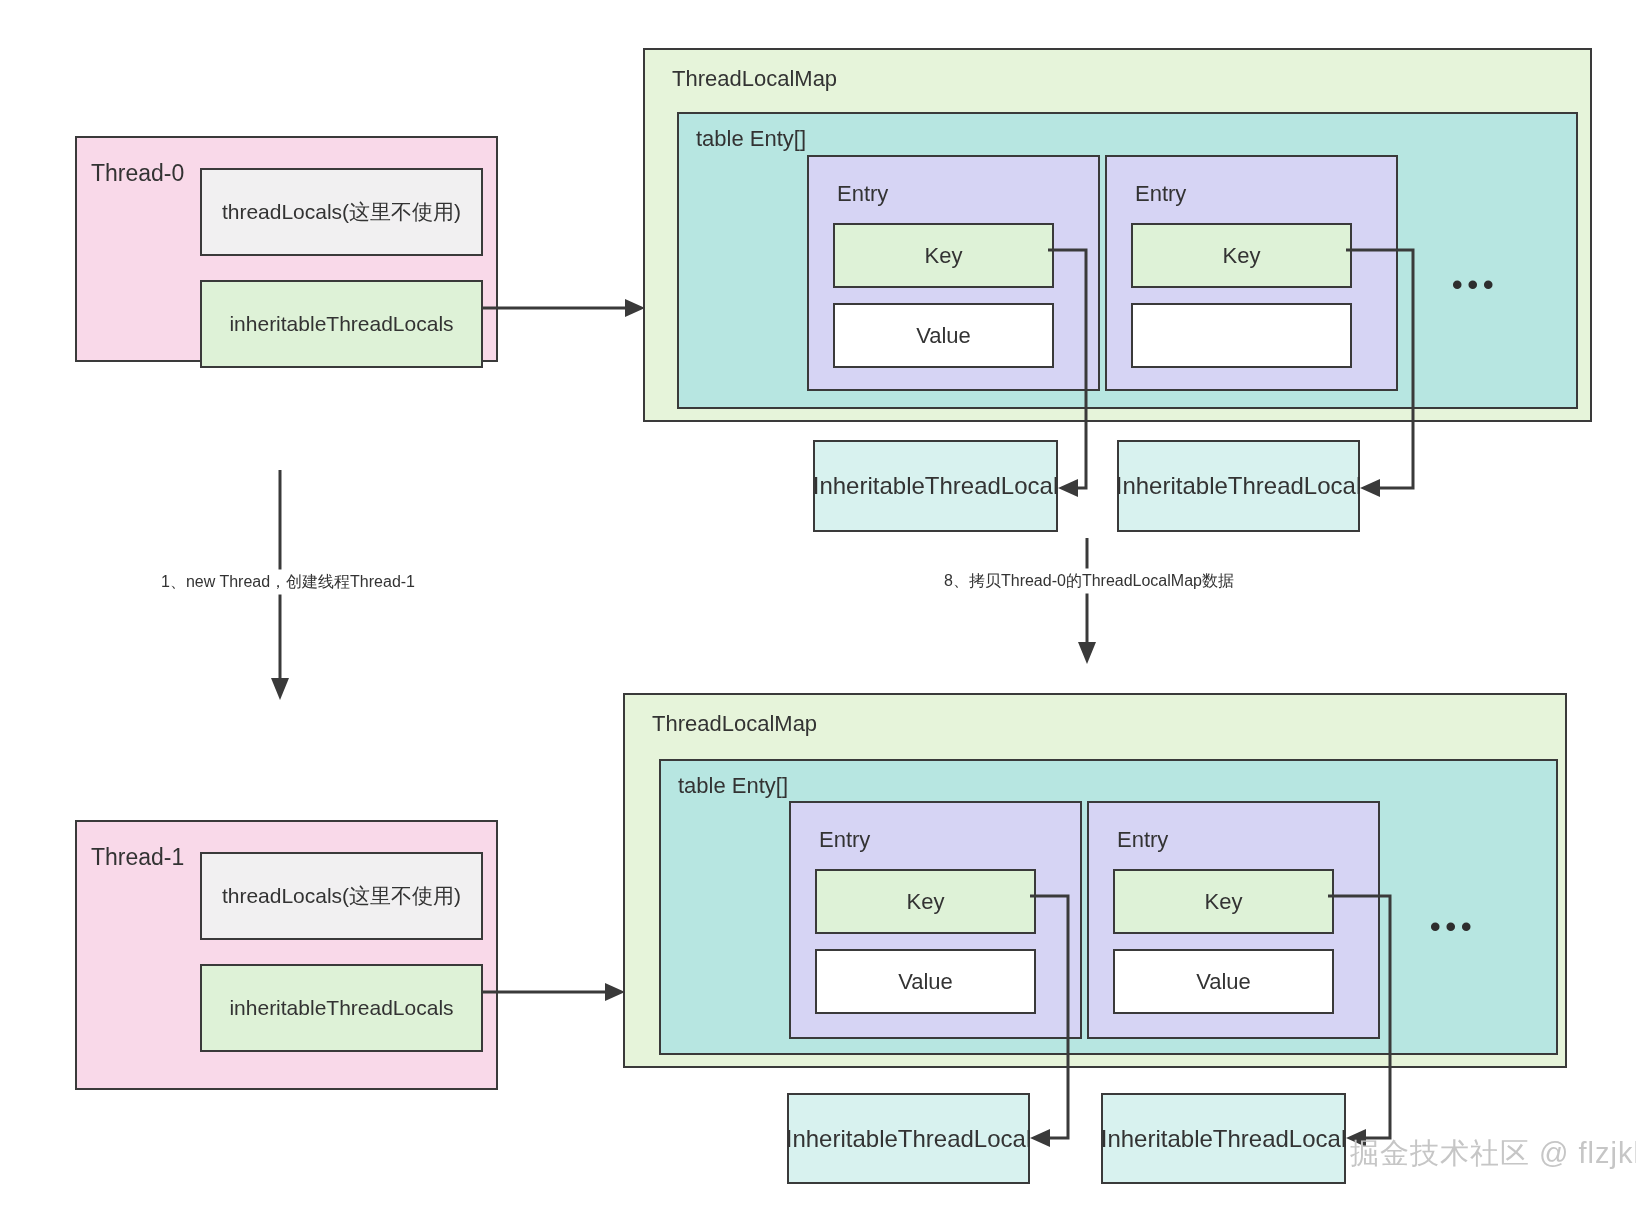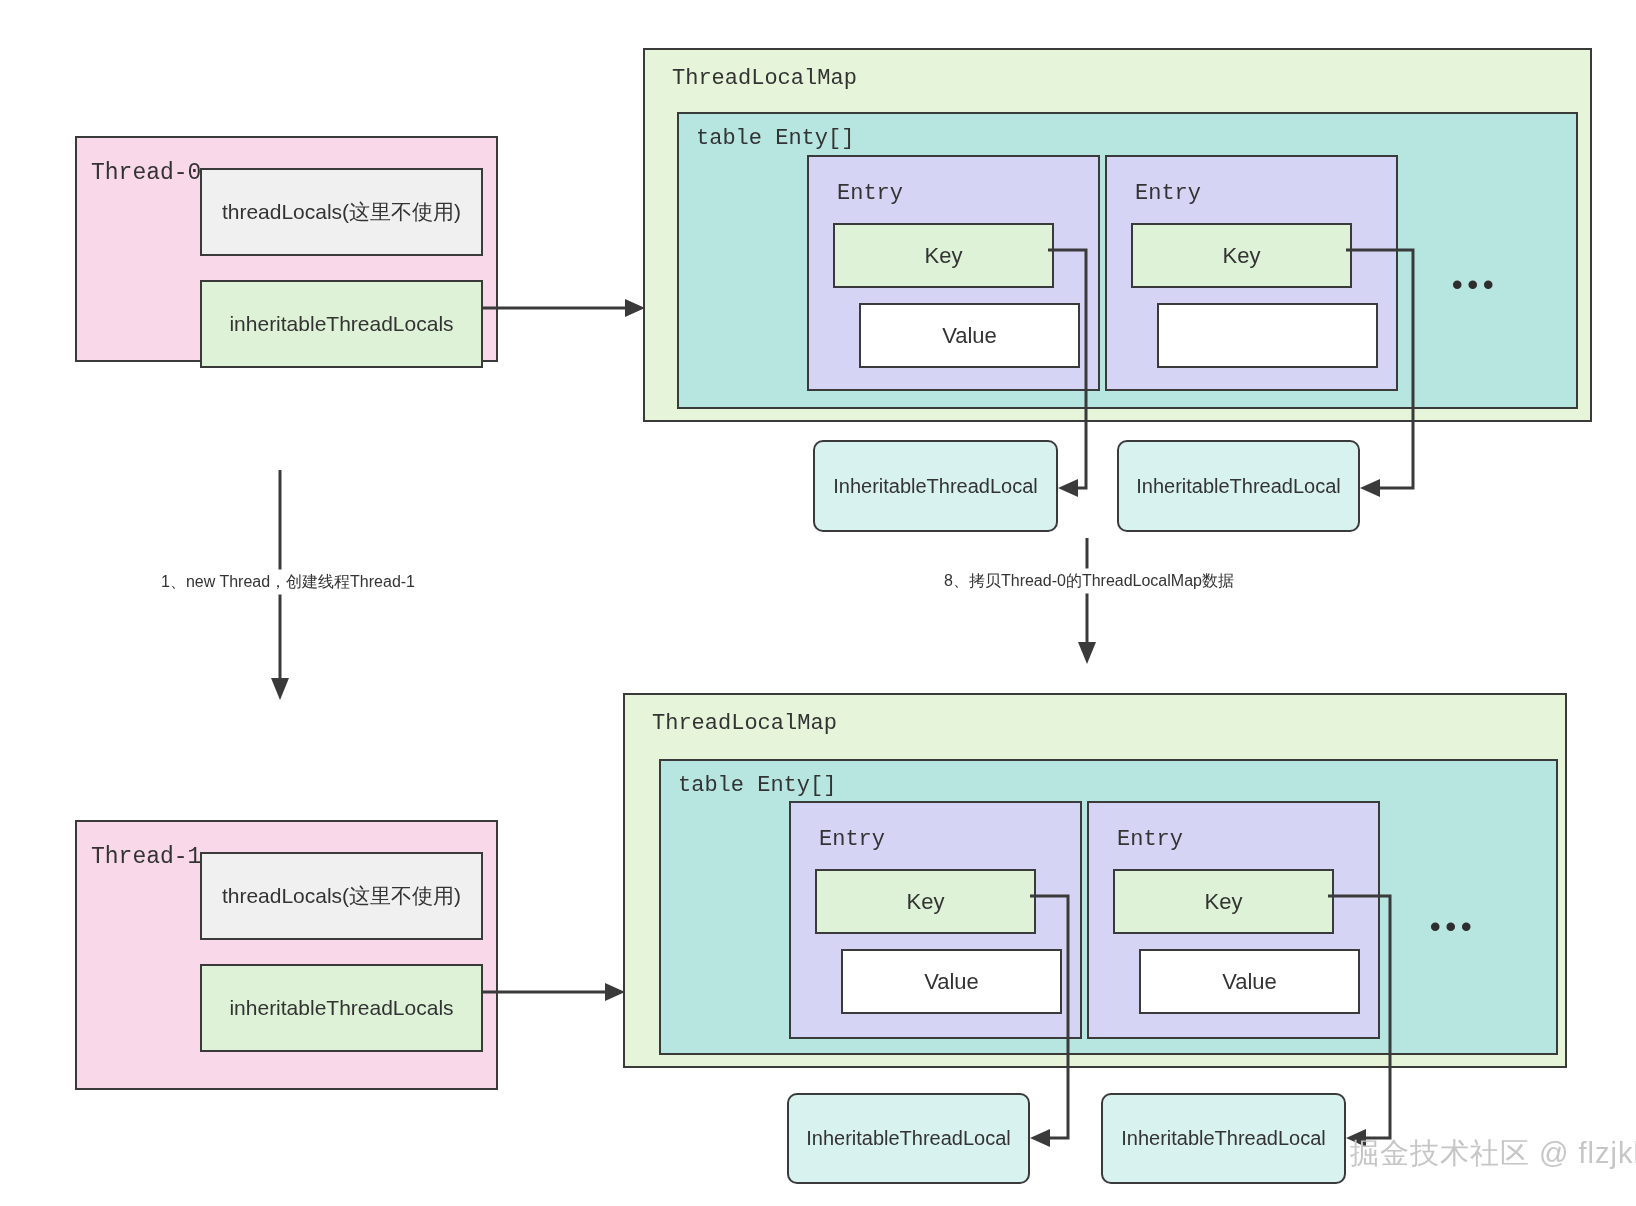--- a/index.html
+++ b/index.html
@@ -14,7 +14,7 @@
   }
   .box{position:absolute;box-sizing:border-box;border:2px solid var(--line);}
   .flexc{display:flex;align-items:center;justify-content:center;text-align:center;}
-  .lbl{position:absolute;white-space:nowrap;font-family:Liberation Mono, monospace;} .fs22{font-size:22px;} .fs23{font-size:23px;}
+  .lbl{position:absolute;white-space:nowrap;} .fs22{font-size:22px;} .fs23{font-size:23px;}
   .thread-box{background:var(--pink);}
   .field{position:absolute;box-sizing:border-box;border:2px solid var(--line);font-size:21px;}
   .field.gray{background:var(--gray_field);}

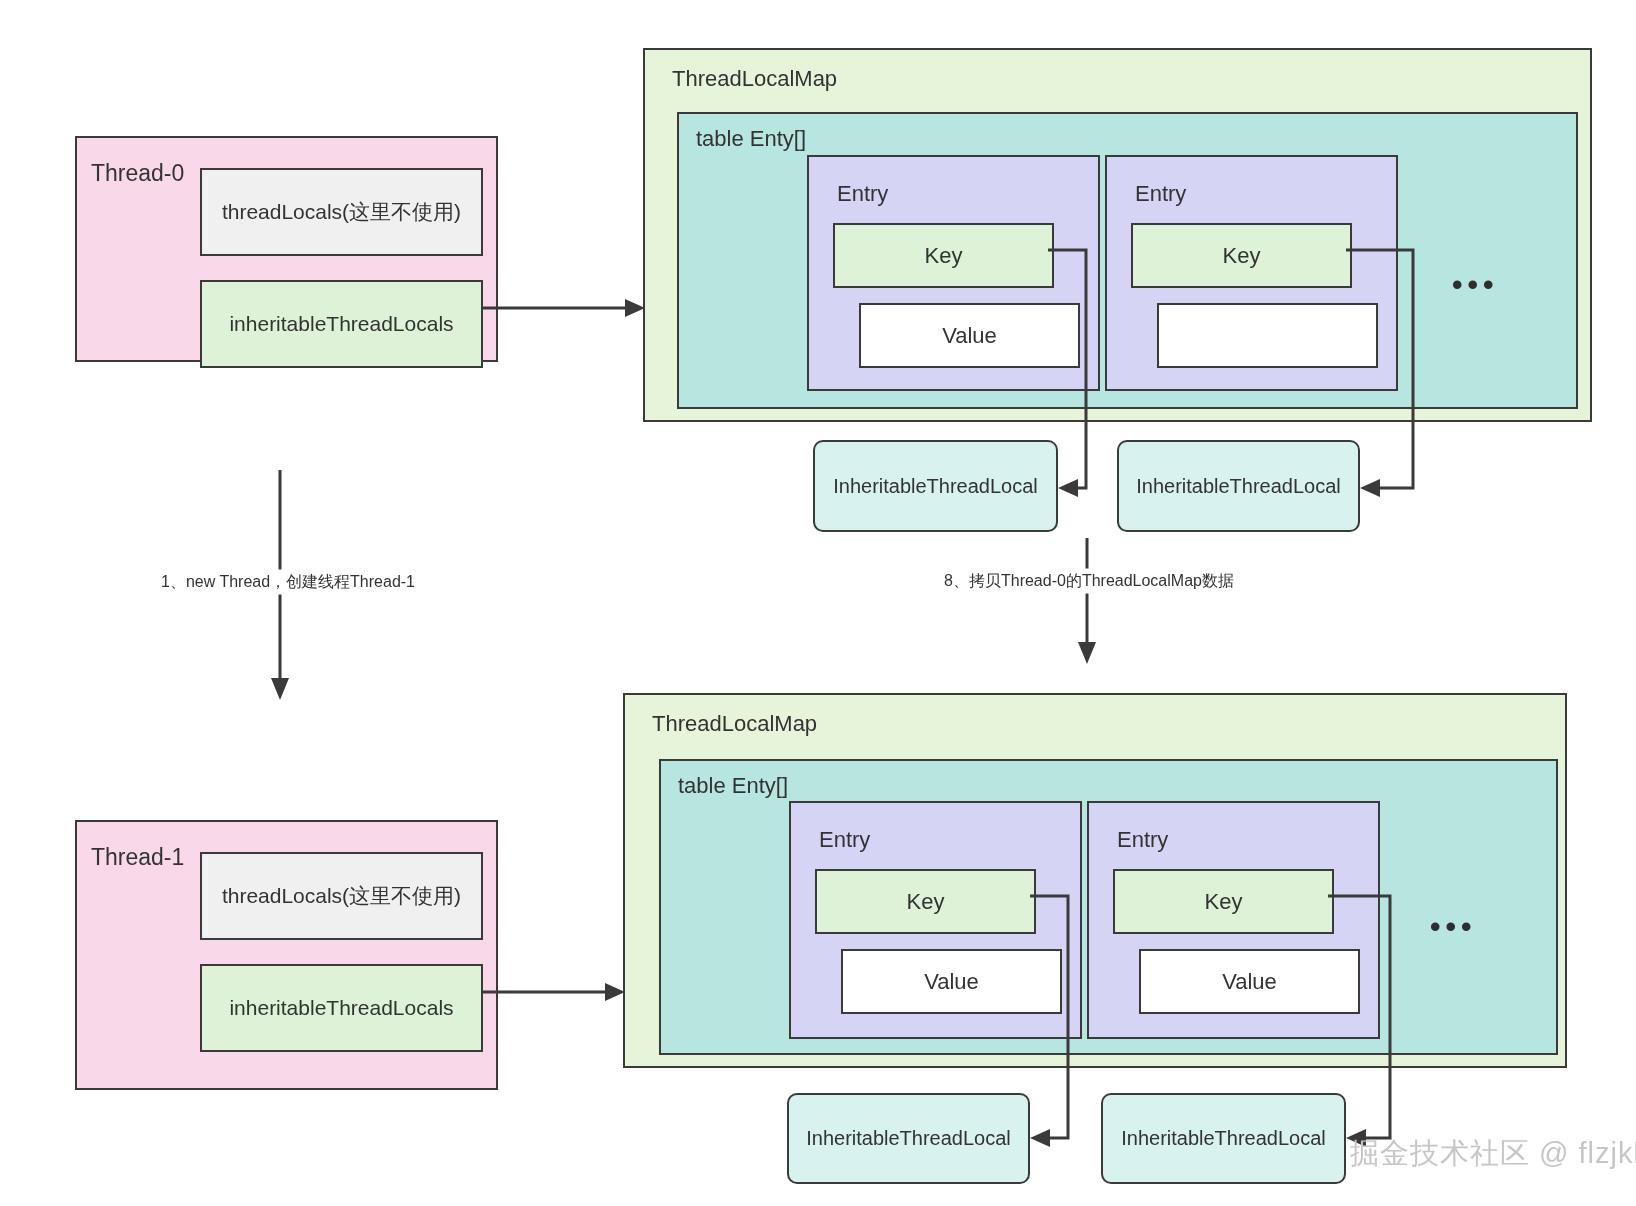--- a/index.html
+++ b/index.html
@@ -23,7 +23,7 @@
   .table-box{background:var(--table_cyan);}
   .entry-box{background:var(--entry_lavender);border-width:2.5px;}
   .key-box{background:var(--green_field);font-size:22px;}
-  .value-box{background:#ffffff;font-size:22px;margin-left:26px;}
+  .value-box{background:#ffffff;font-size:22px;}
   .ref-box{background:var(--ref_cyan);font-size:20px;border-radius:10px;}
   .dots{position:absolute;font-size:30px;letter-spacing:5px;color:#2e2e2e;font-weight:bold;}
   .wires{position:absolute;left:0;top:0;width:1636px;height:1206px;z-index:5;pointer-events:none;}

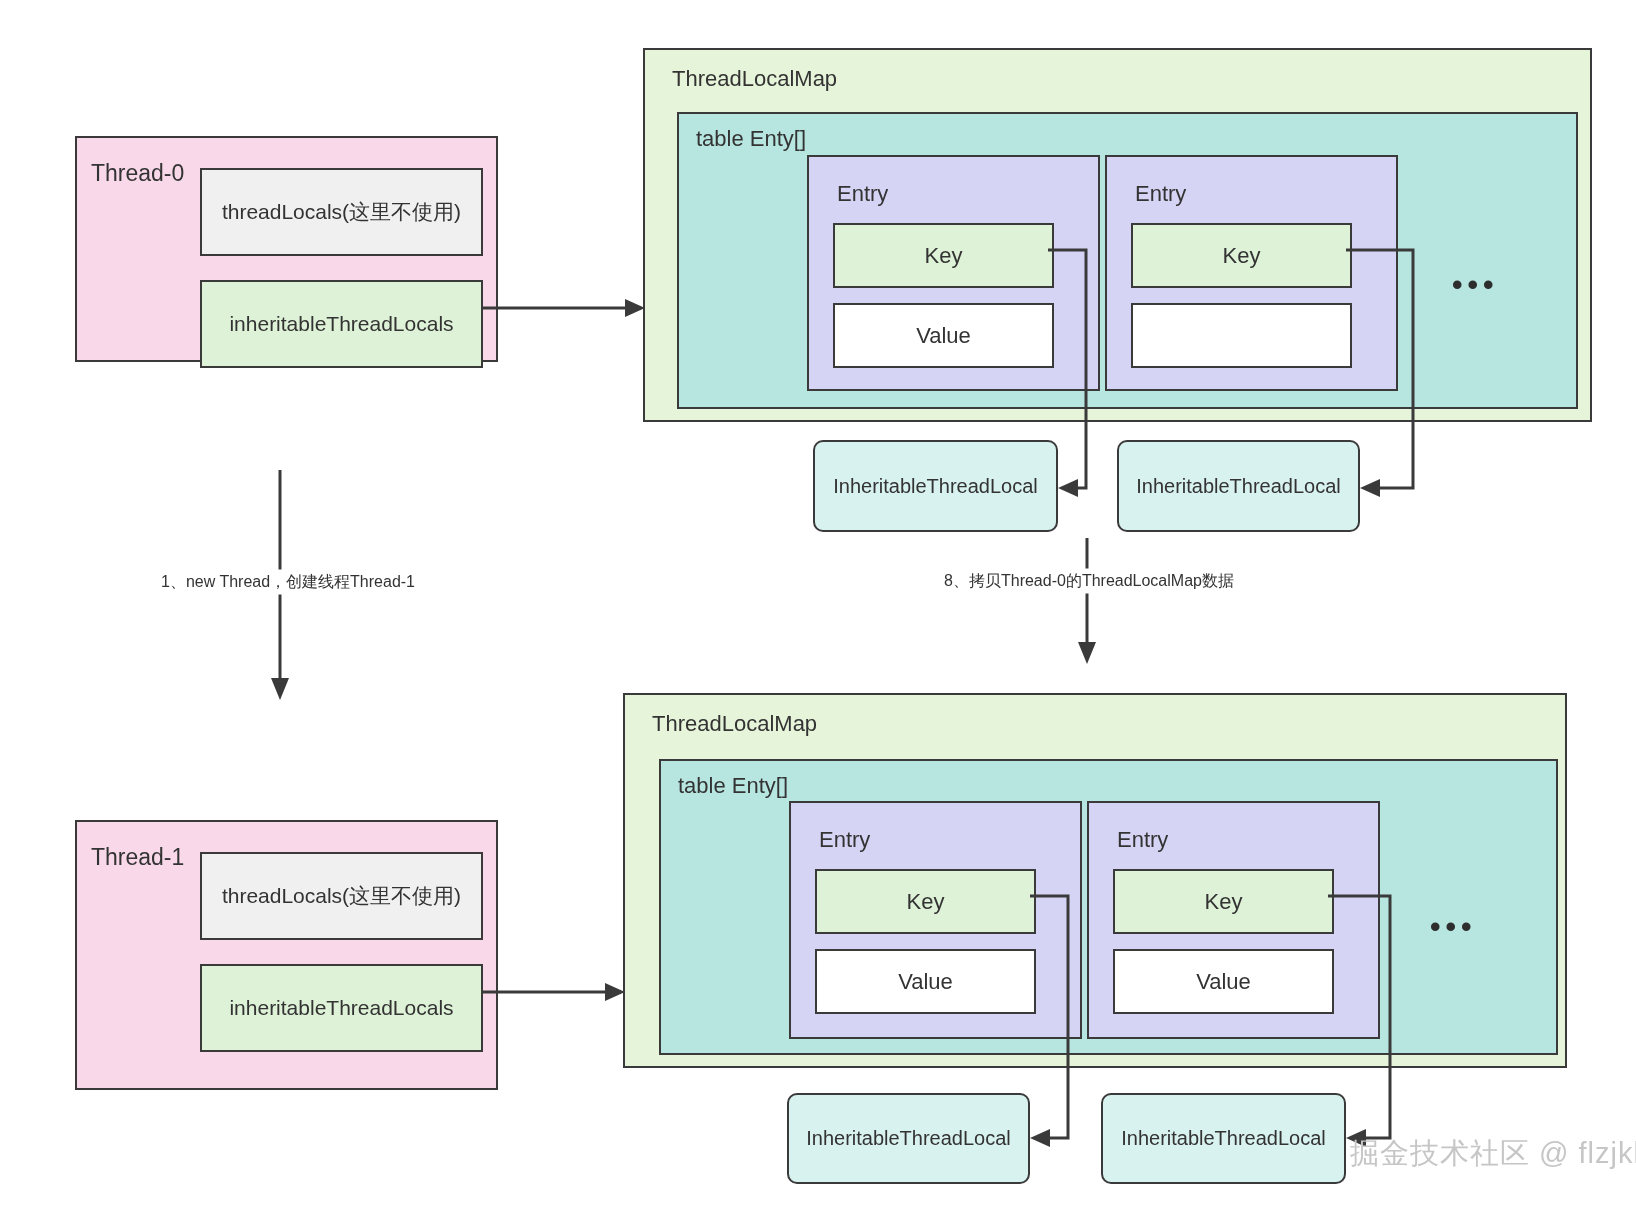--- a/index.html
+++ b/index.html
@@ -24,7 +24,7 @@
   .entry-box{background:var(--entry_lavender);border-width:2.5px;}
   .key-box{background:var(--green_field);font-size:22px;}
   .value-box{background:#ffffff;font-size:22px;}
-  .ref-box{background:var(--ref_cyan);font-size:20px;border-radius:10px;}
+  .ref-box{background:var(--ref_cyan);font-size:24px;}
   .dots{position:absolute;font-size:30px;letter-spacing:5px;color:#2e2e2e;font-weight:bold;}
   .wires{position:absolute;left:0;top:0;width:1636px;height:1206px;z-index:5;pointer-events:none;}
   .wire{stroke:var(--line);stroke-width:3;fill:none;}

